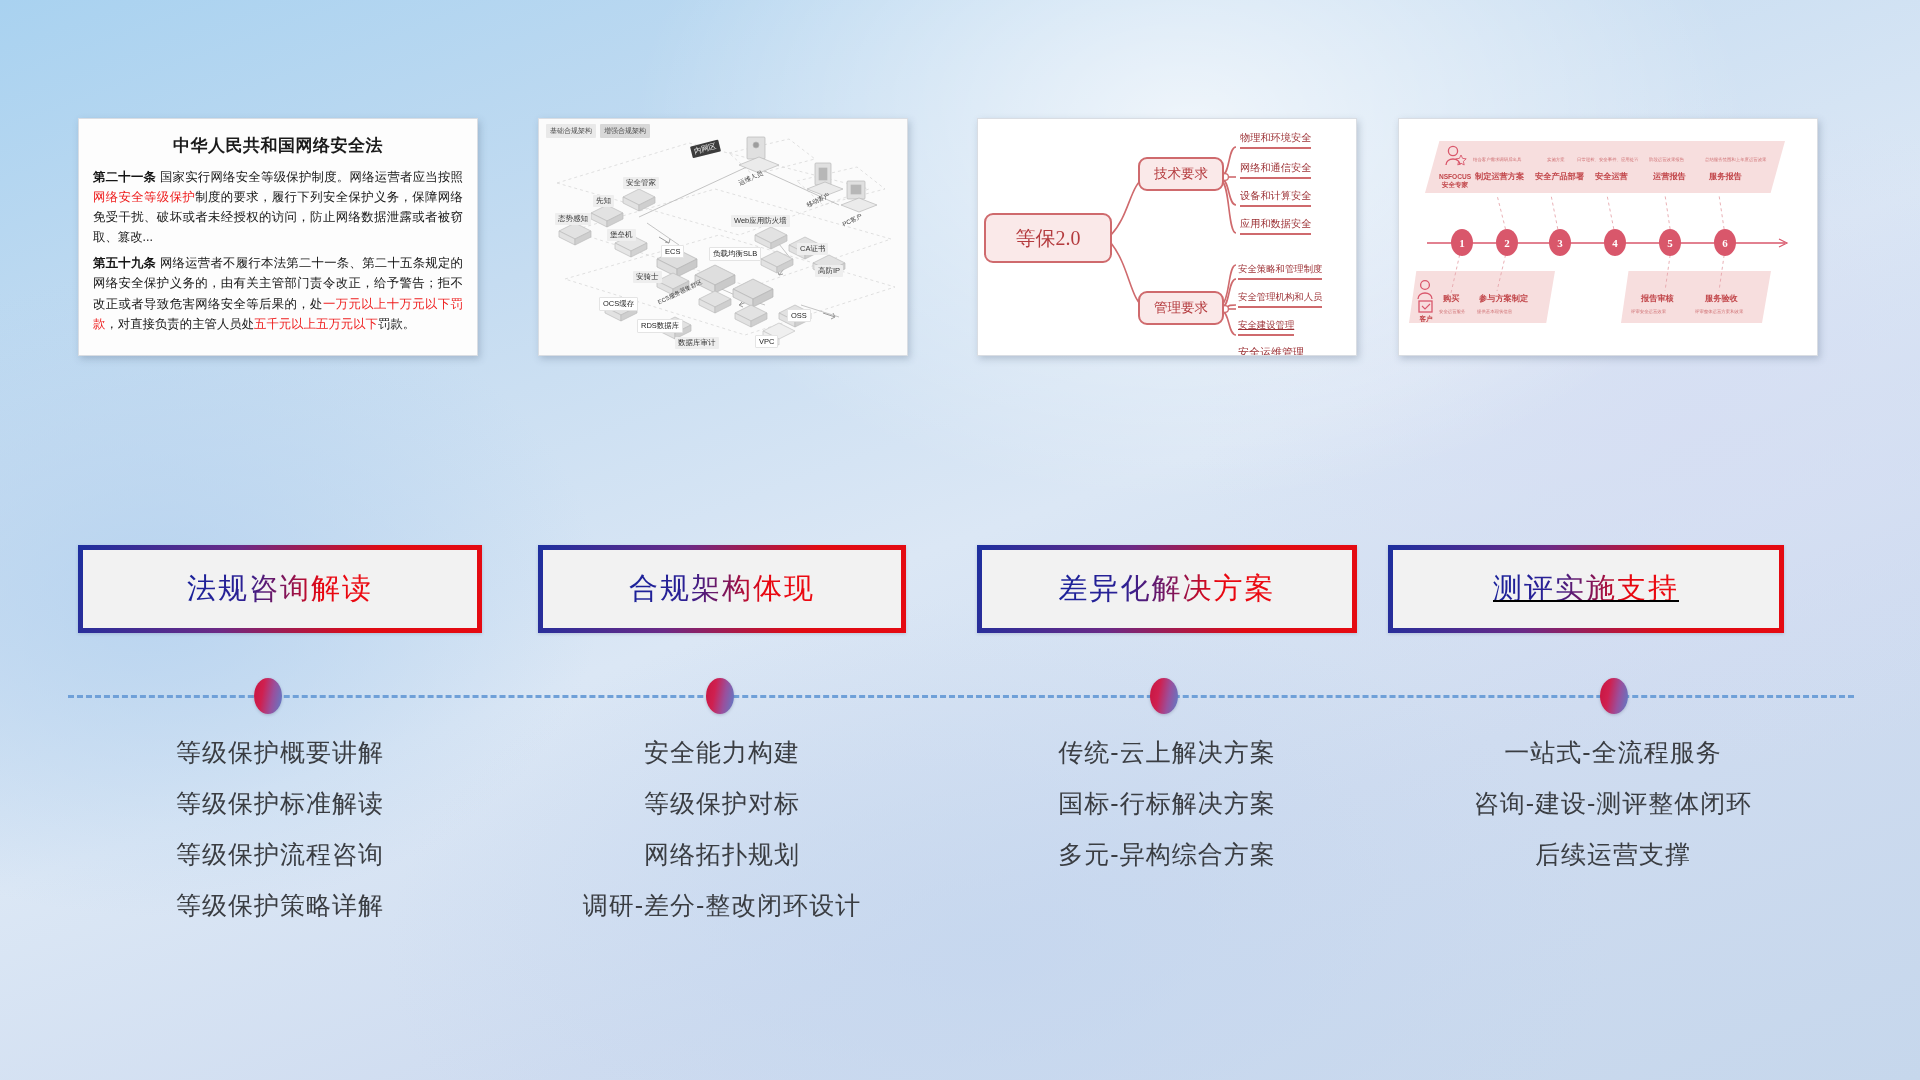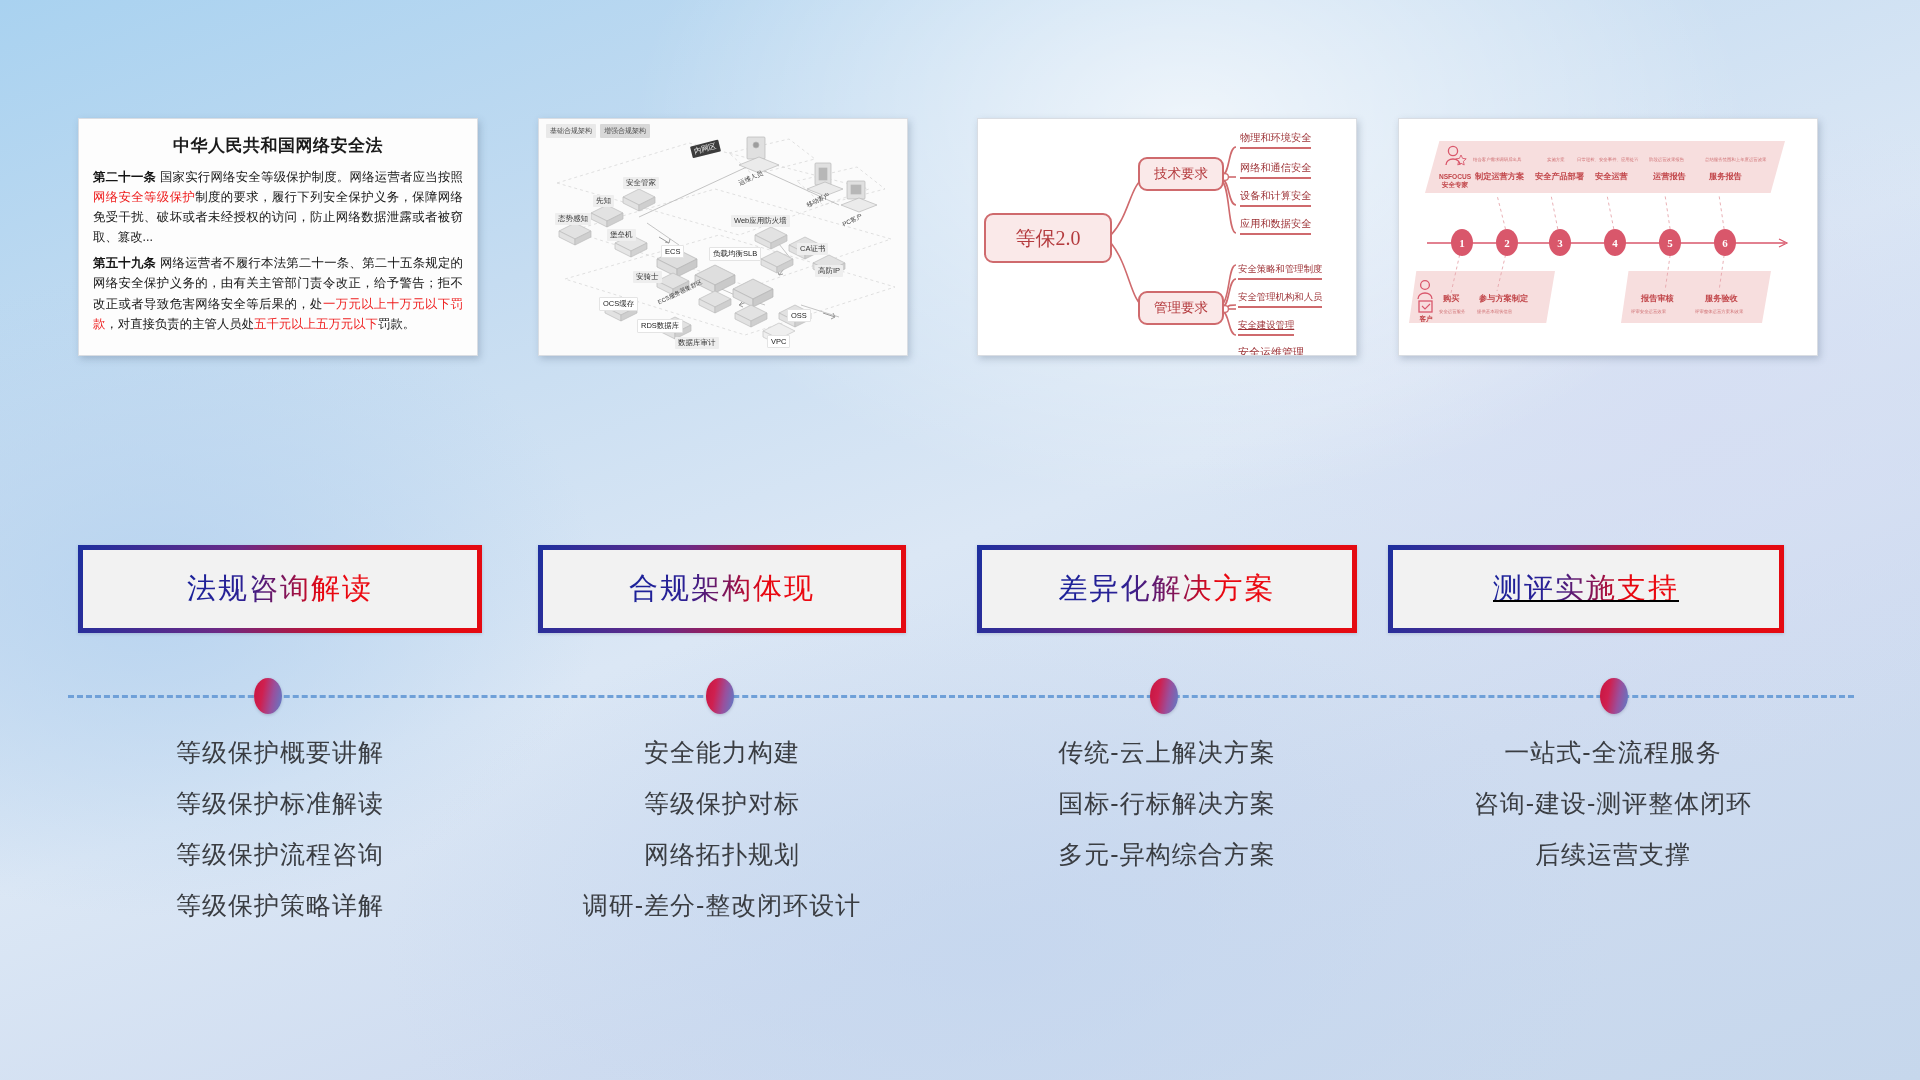--- a/index.html
+++ b/index.html
@@ -324,7 +324,7 @@
       <div class="nd" style="left:276px; top:146px;">高防IP</div>
       <div class="nd pl" style="left:196px; top:54px; transform:rotate(-24deg); font-size:6.5px;">运维人员</div>
       <div class="nd w" style="left:248px; top:190px;">OSS</div>
-      <div class="nd w" style="left:228px; top:216px;">VPC</div>
+      <div class="nd w" style="left:216px; top:216px;">VPC</div>
       <div class="nd pl" style="left:264px; top:76px; transform:rotate(-26deg); font-size:6.2px;">移动客户</div>
       <div class="nd pl" style="left:300px; top:96px; transform:rotate(-26deg); font-size:6.2px;">PC客户</div>
       <div class="nd pl" style="left:114px; top:168px; transform:rotate(-26deg); font-size:6px;">ECS服务器集群区</div>

